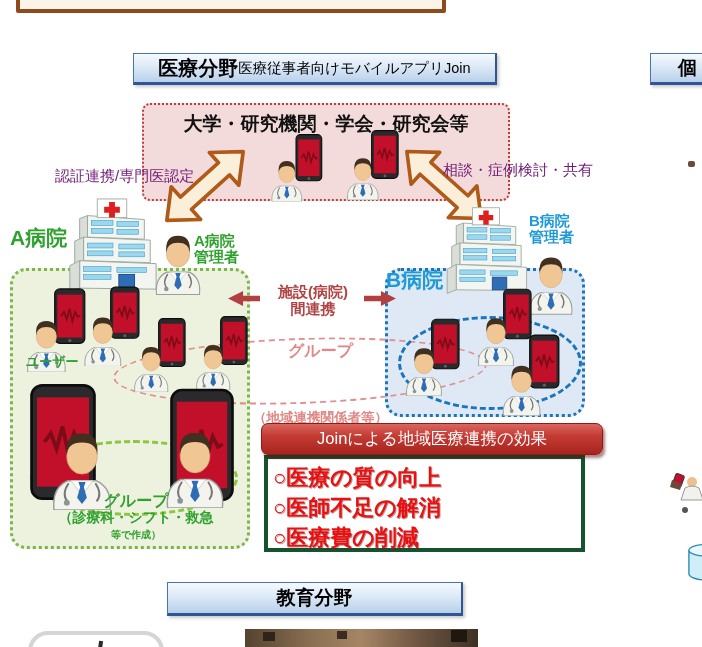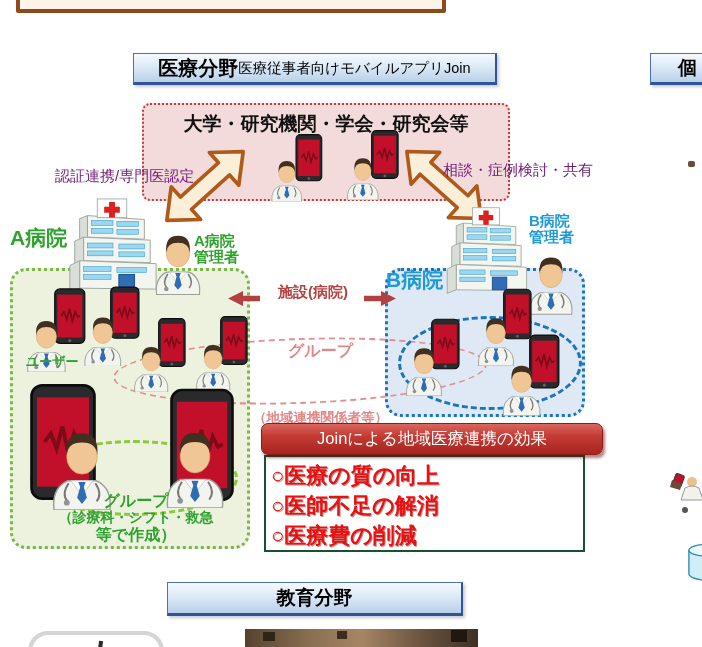--- a/index.html
+++ b/index.html
@@ -183,6 +183,7 @@
 
   <div class="lbl darkred-b center" style="left:256px;top:283px;width:114px;font-size:15px;line-height:17px;z-index:4;white-space:normal;">
     <div>施設(病院)</div>
+    <div>間連携</div>
   </div>
   <svg class="icon" style="left:228px;top:290px;width:32px;height:17px;transform:scaleX(-1);z-index:4;">
       <use href="#sym-smallarrow"></use>

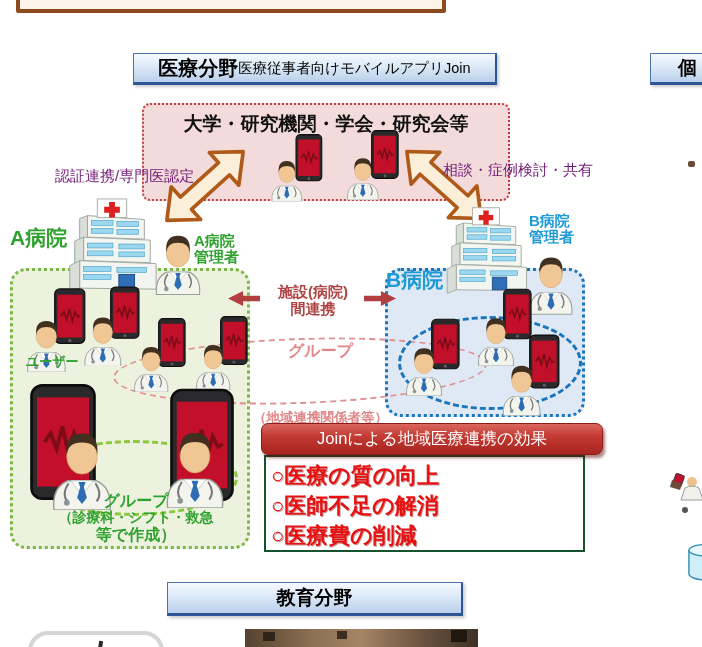--- a/index.html
+++ b/index.html
@@ -43,7 +43,7 @@
            background:linear-gradient(180deg,#da675f 0%,#c33b33 40%,#a8241f 100%);
            border:1px solid #8c1d18;border-radius:7px;color:#fff;font-size:16.5px;
            box-shadow:2px 3px 3px rgba(90,10,10,.5);z-index:6;white-space:nowrap;}
-  .fx-body{position:absolute;box-sizing:border-box;background:#fff;border:2px solid #14532d;z-index:5;
+  .fx-body{position:absolute;box-sizing:border-box;background:#fff;border:4px solid #14532d;z-index:5;
            padding:4px 0 0 5px;}
   .fx-item{font-size:22px;font-weight:bold;color:#e81010;line-height:30px;white-space:nowrap;
            text-shadow:1px 1px 0 rgba(130,10,10,.45);}

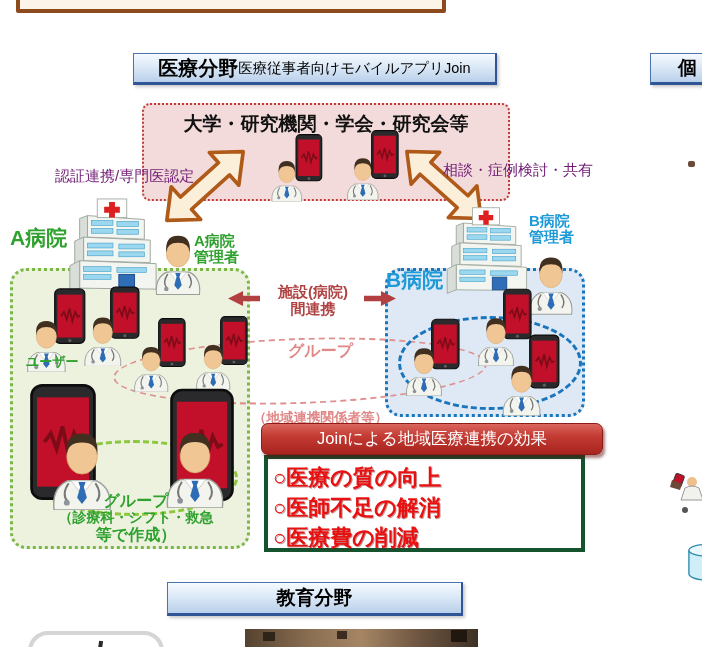--- a/index.html
+++ b/index.html
@@ -248,7 +248,7 @@
   <div class="lbl green-b center" style="left:50px;top:492px;width:172px;line-height:17px;z-index:5;white-space:normal;">
     <div style="font-size:16px;">グループ</div>
     <div style="font-size:14px;">（診療科・シフト・救急</div>
-    <div style="font-size:16px;">等で作成）</div>
+    <div style="font-size:10px;">等で作成）</div>
   </div>
 
   <div class="ellipse el-blue" style="left:398px;top:316px;width:184px;height:94px;z-index:2;"></div>

